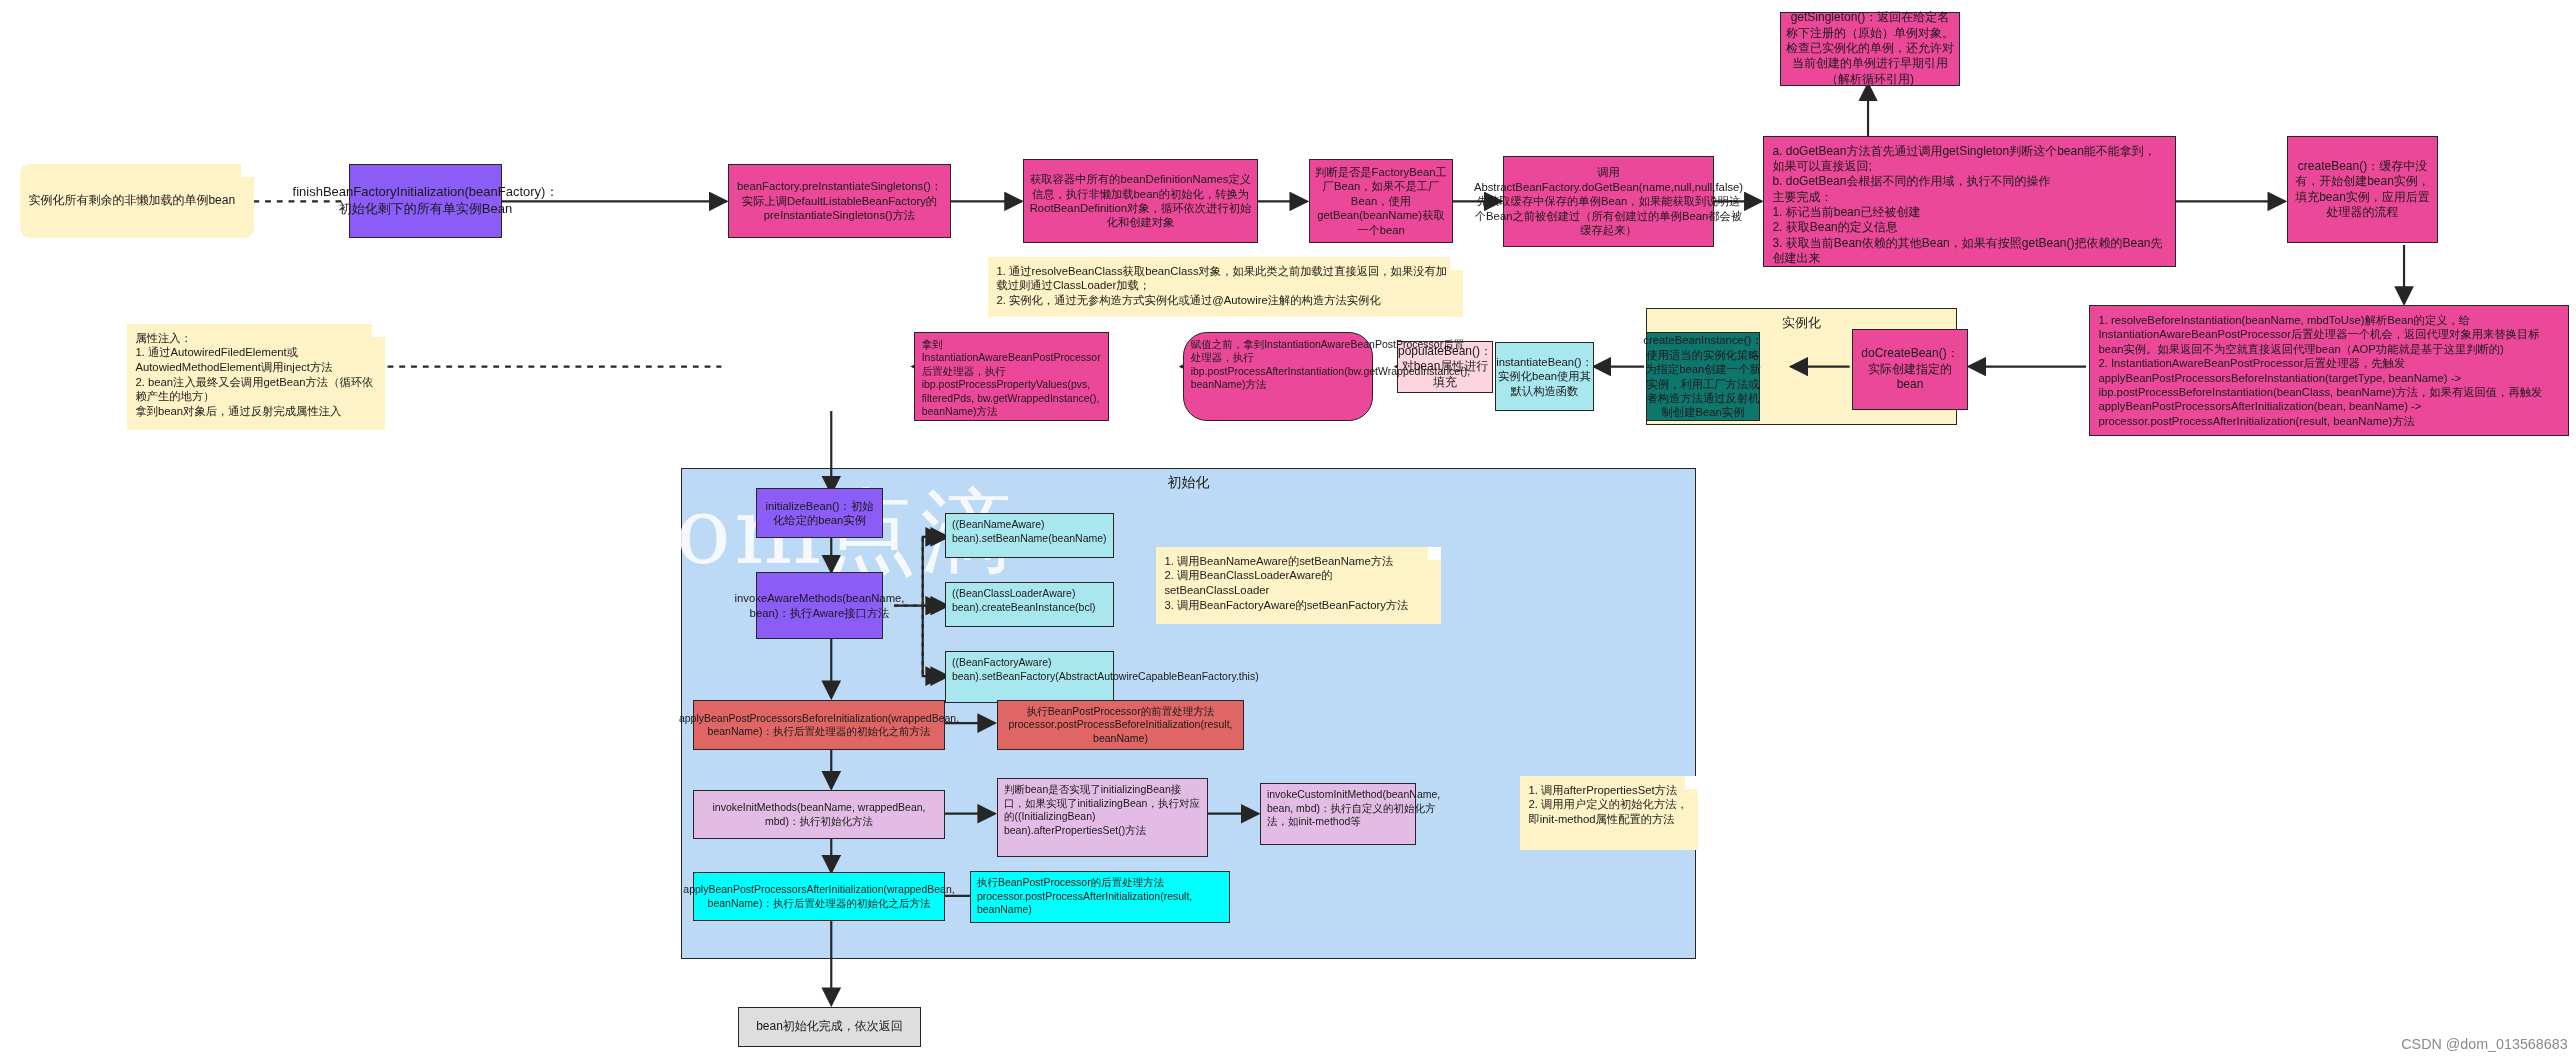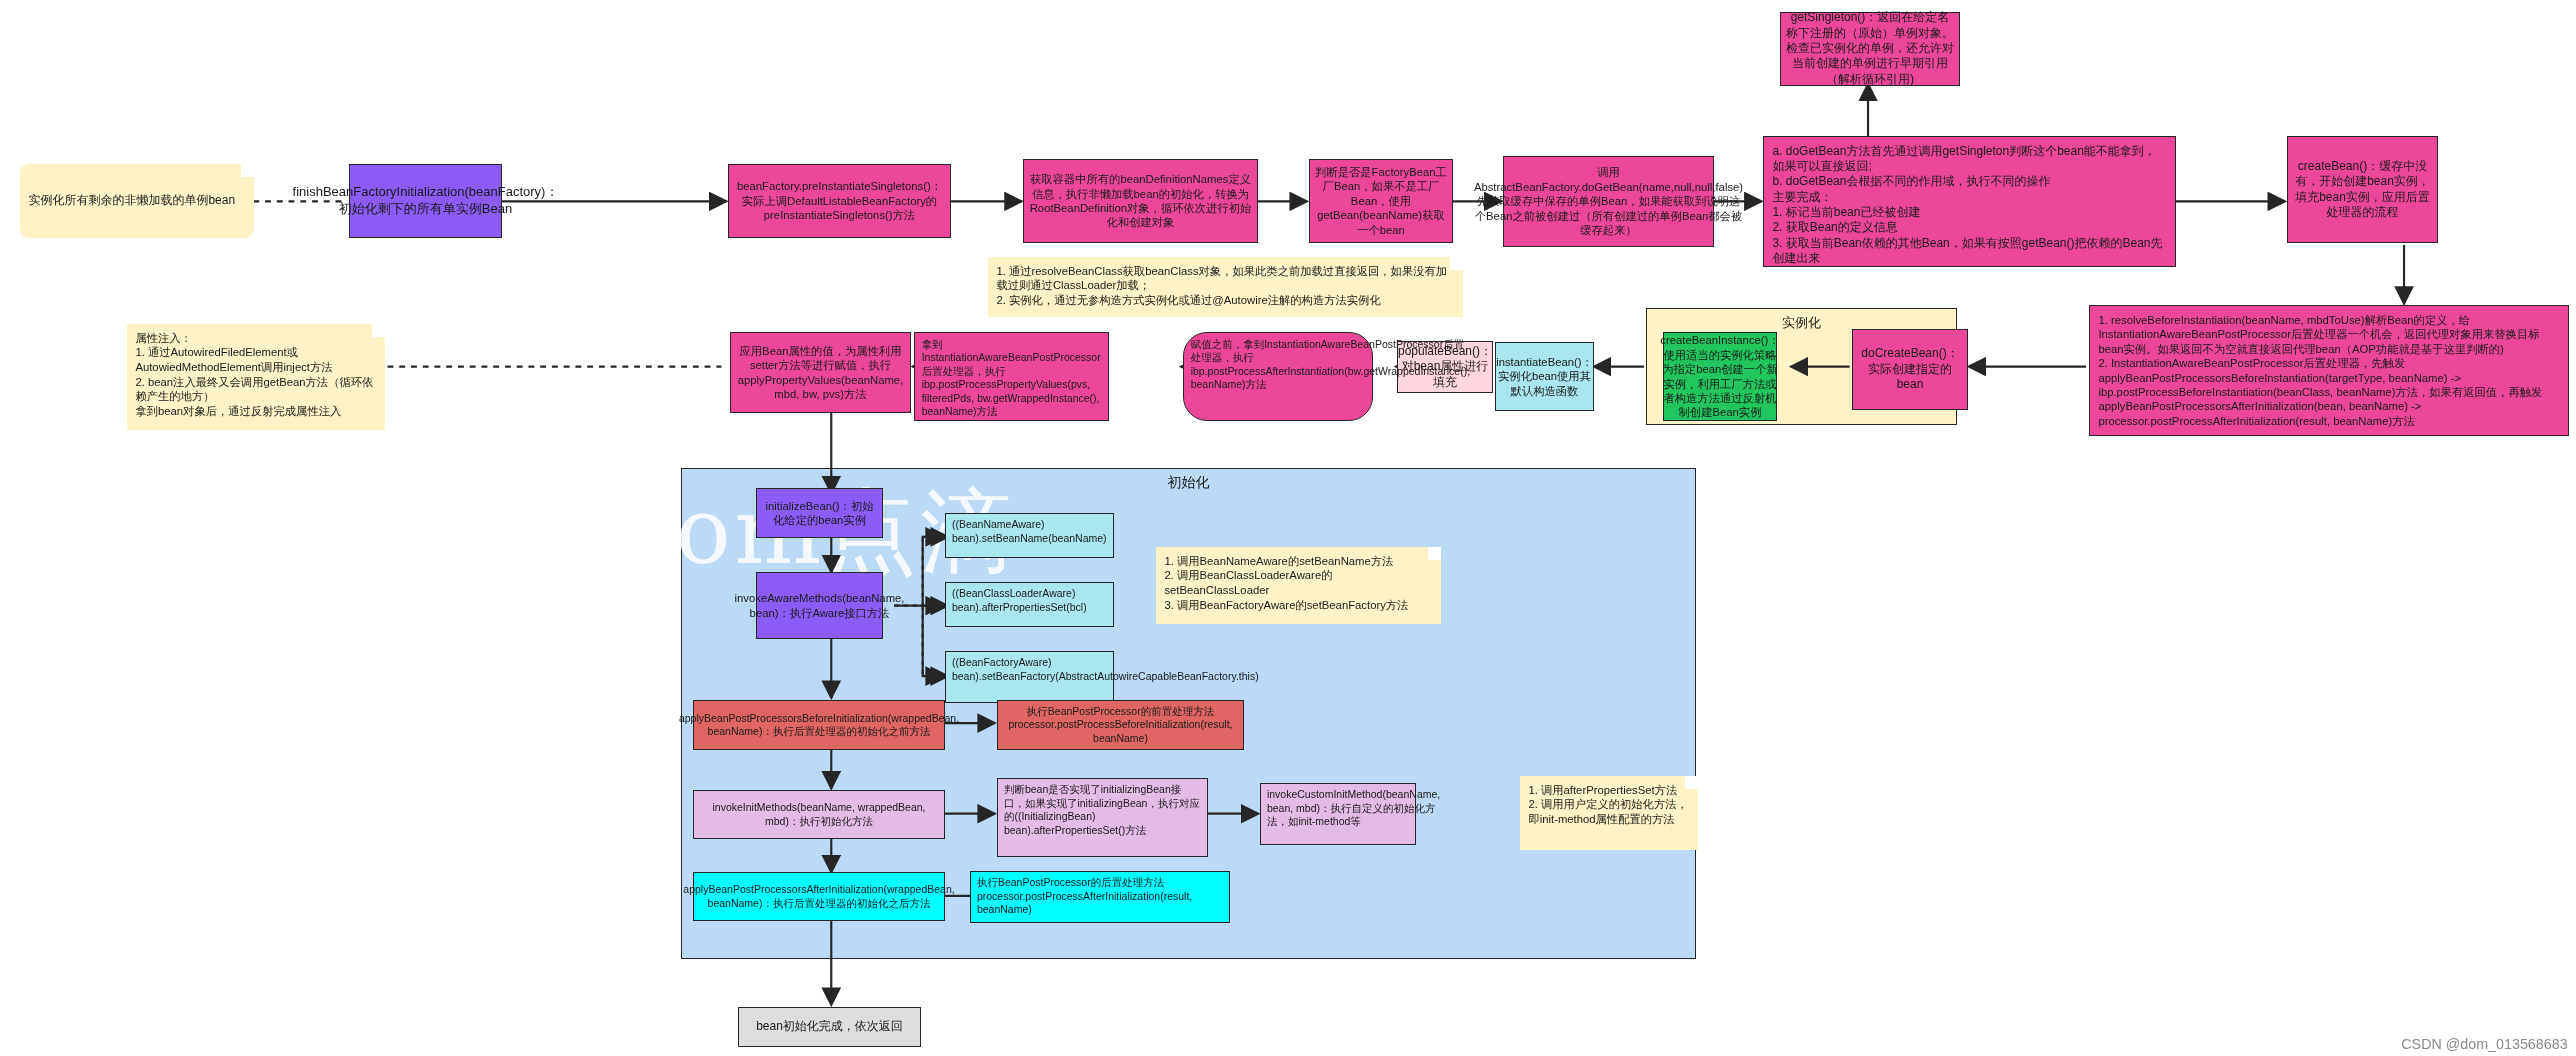--- a/index.html
+++ b/index.html
@@ -20,7 +20,7 @@
   .cyan2{background:#00ffff;}
   .red{background:#e06666;}
   .purple{background:#e3bce5;}
-  .orange{background:#22c55e;margin-left:17px;}
+  .orange{background:#0f766e;}
   .note{position:absolute;box-sizing:border-box;background:#fdf3c6;border:none;
         text-align:left;line-height:1.3;padding:6.7px 8.4px;white-space:pre-wrap;}
   .note:after{content:"";position:absolute;right:0;top:0;border-width:0 13.4px 13.4px 0;

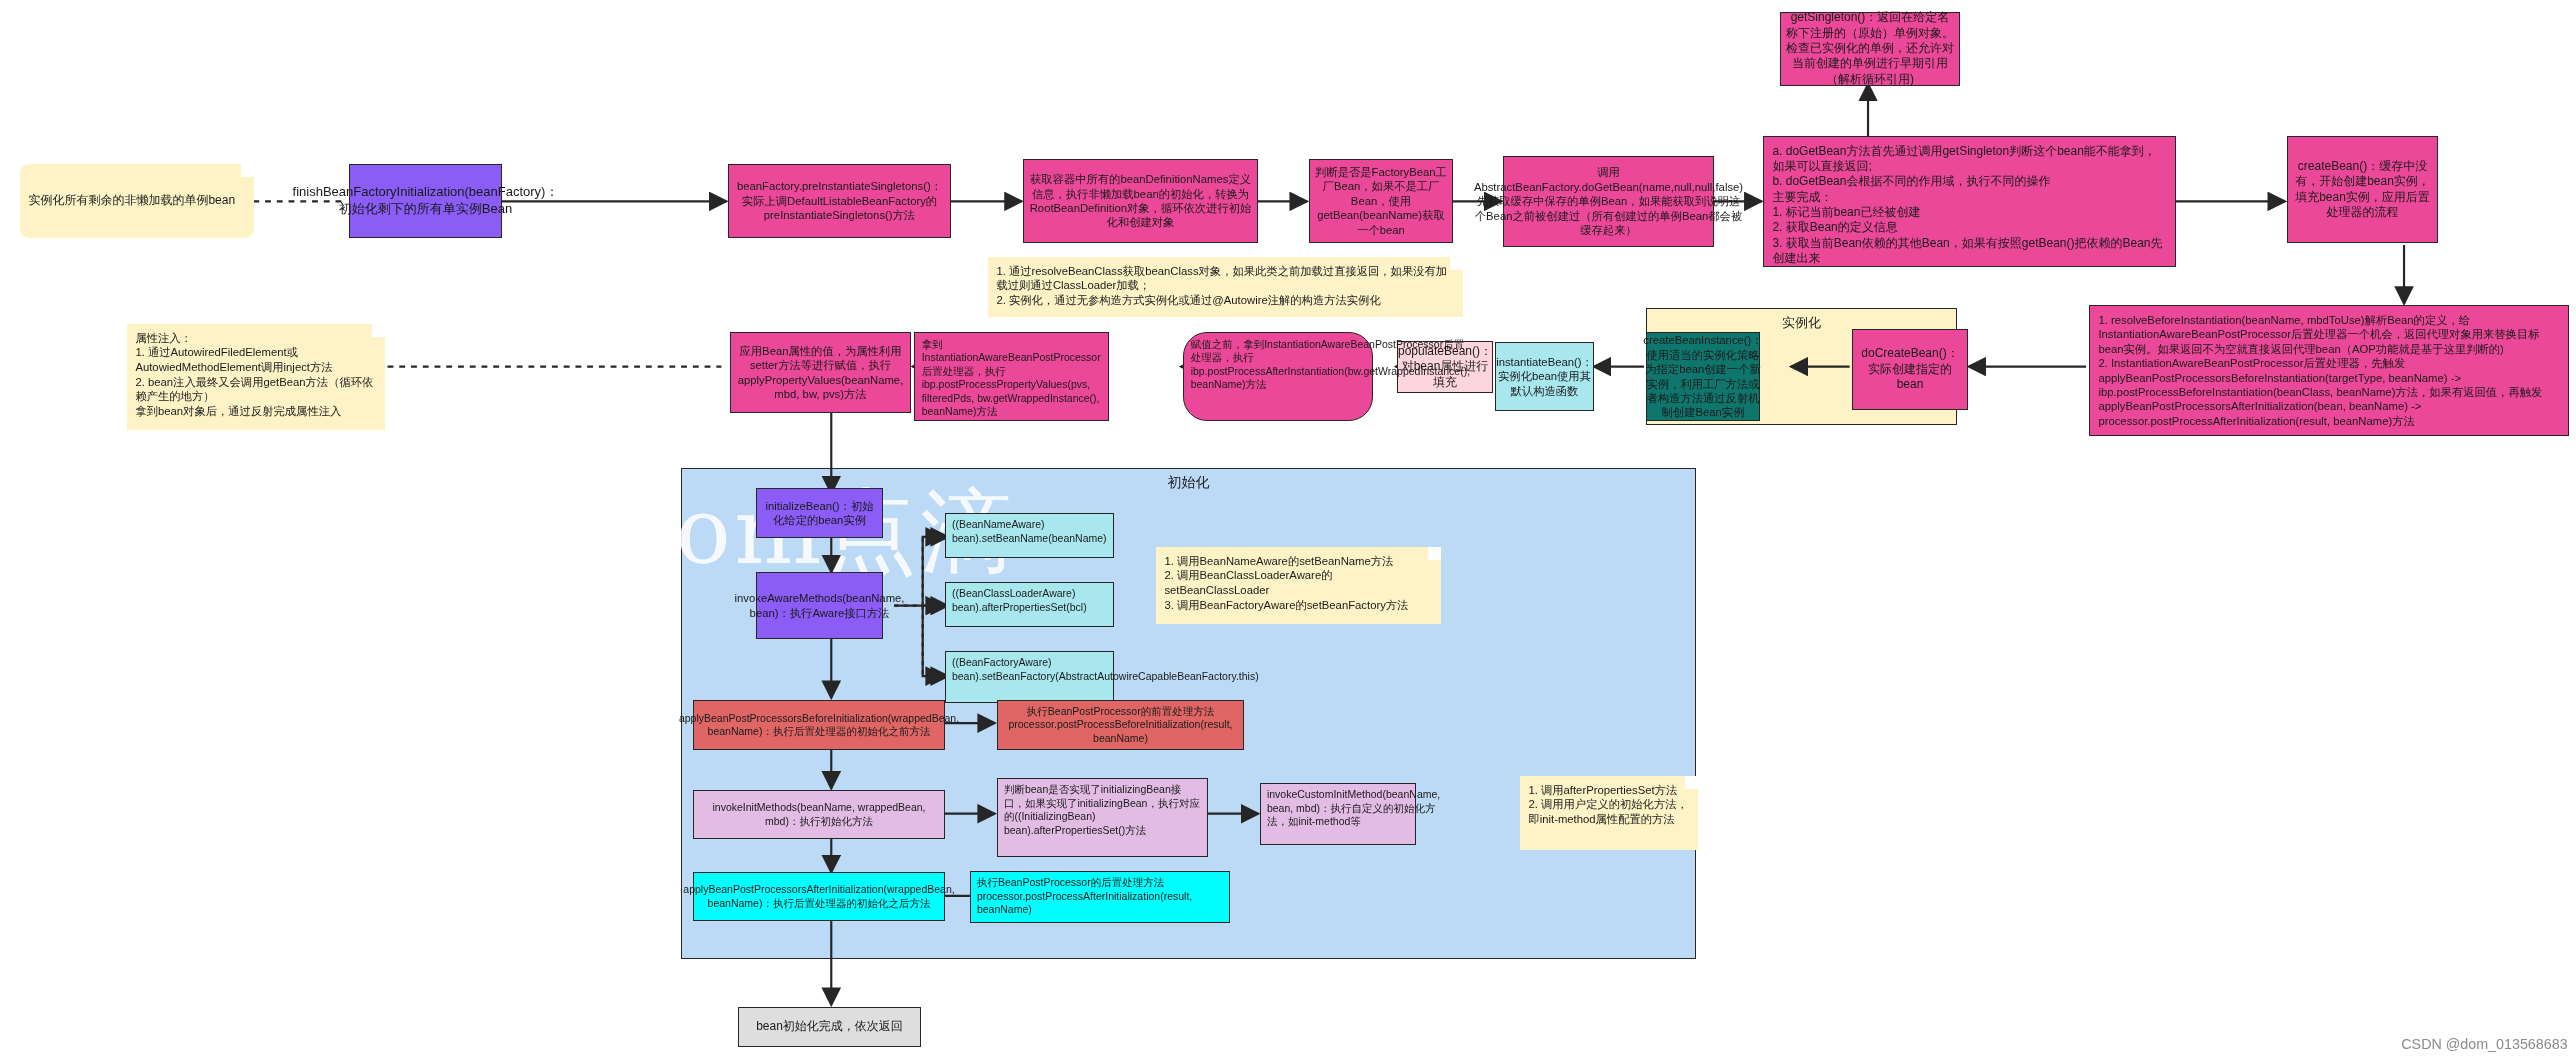--- a/index.html
+++ b/index.html
@@ -158,7 +158,6 @@
 
   <div class="node white left fs12" style="left:914px;top:332px;width:195px;height:89px;align-items:flex-start;padding:5px 6.7px;">拿到InstantiationAwareBeanPostProcessor后置处理器，执行ibp.postProcessPropertyValues(pvs, filteredPds, bw.getWrappedInstance(), beanName)方法</div>
 
-  <div class="node white fs13" style="left:730px;top:332px;width:181px;height:81px;">应用Bean属性的值，为属性利用setter方法等进行赋值，执行applyPropertyValues(beanName, mbd, bw, pvs)方法</div>
 
   <div class="node green fs13" style="left:756px;top:488px;width:127px;height:50px;">initializeBean()：初始化给定的bean实例</div>
 

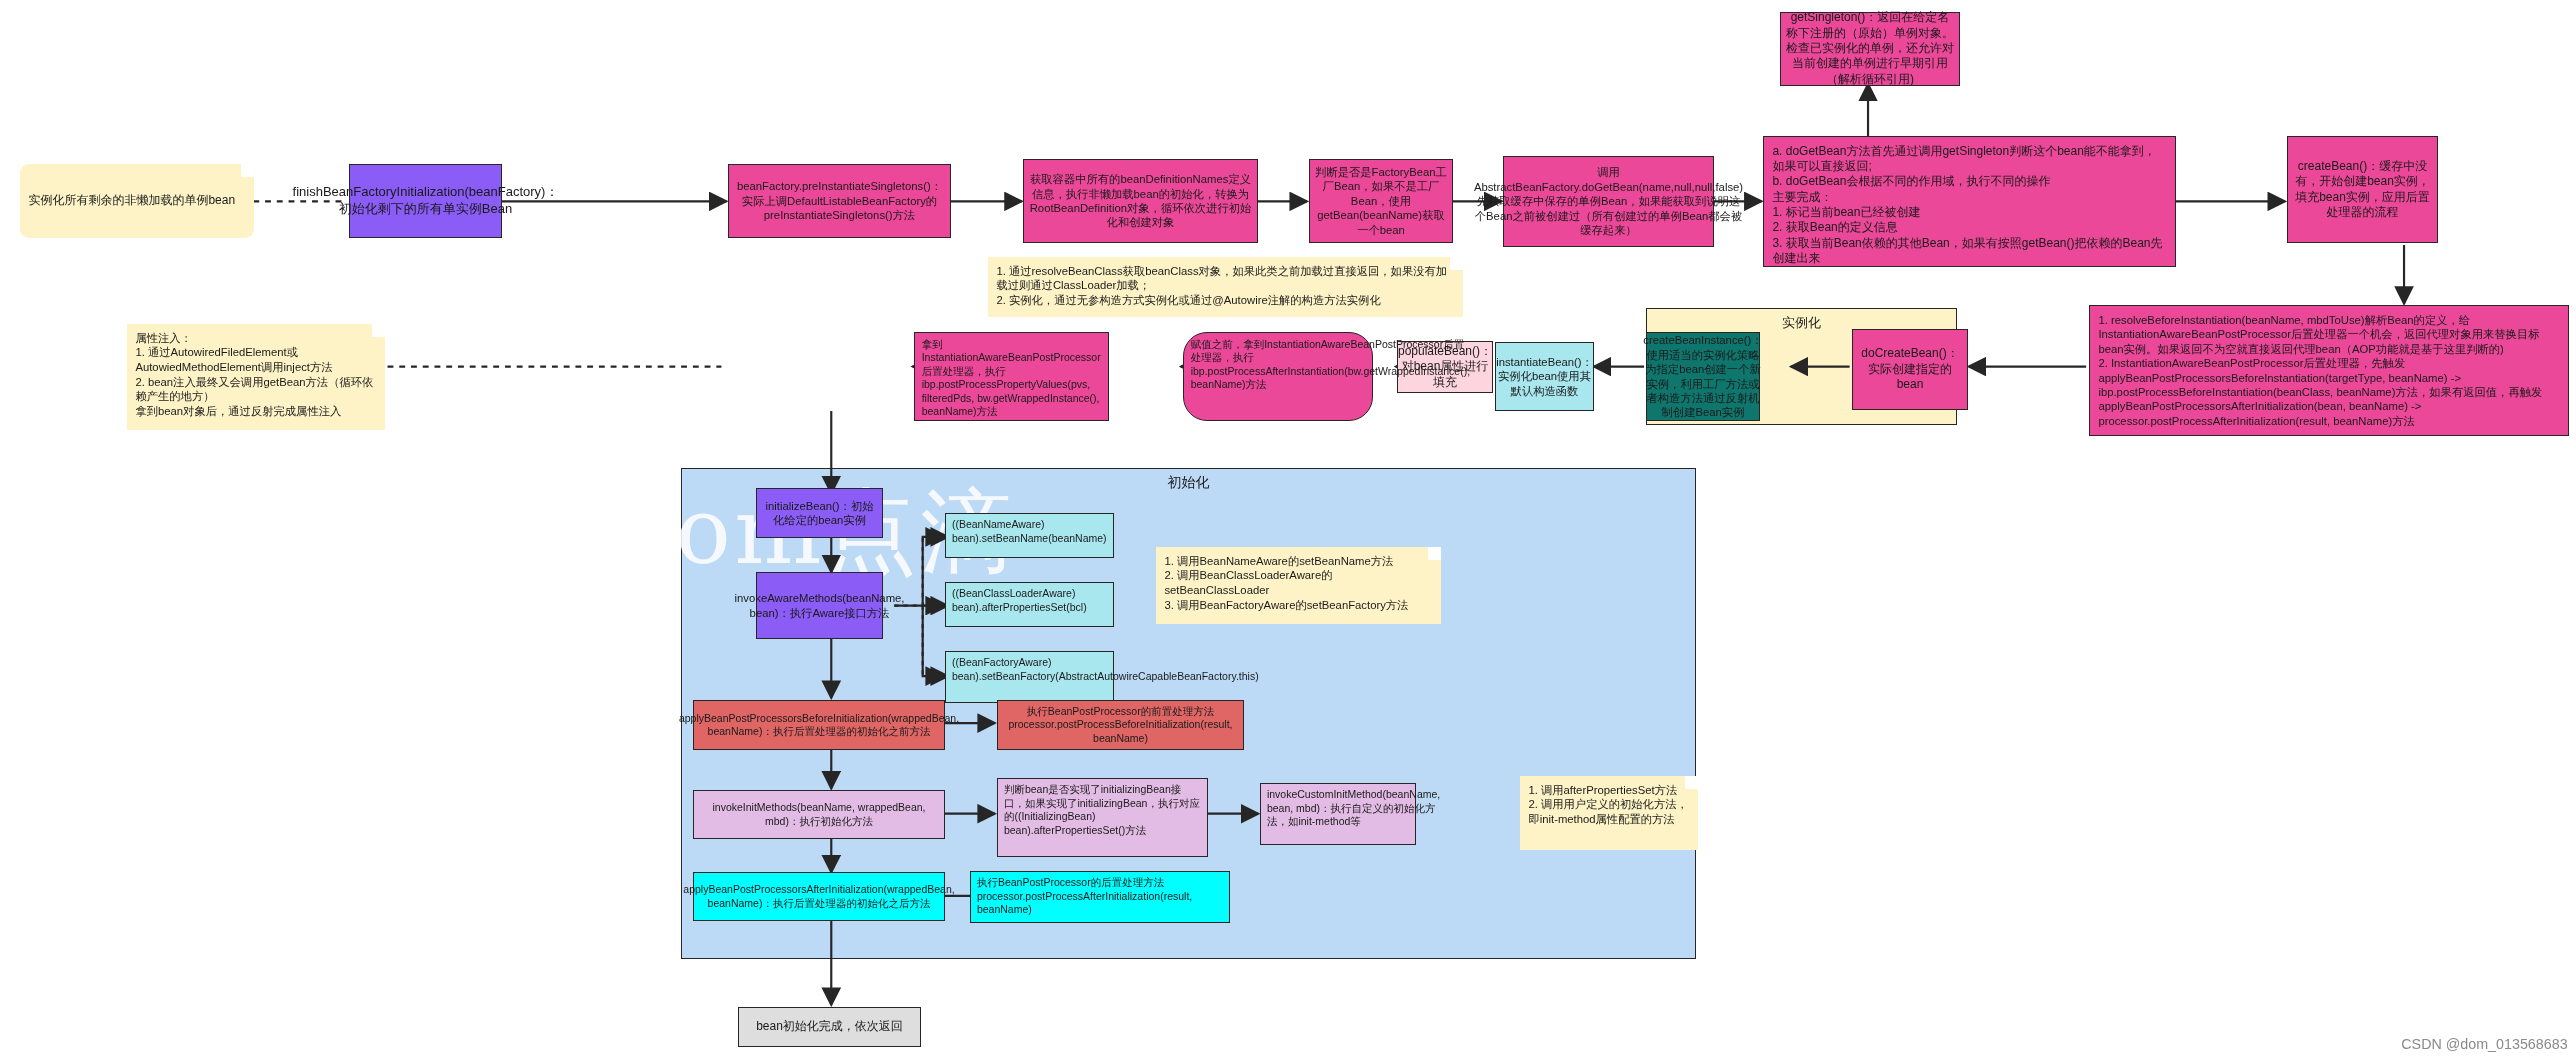--- a/index.html
+++ b/index.html
@@ -165,7 +165,7 @@
 
   <div class="node cyan left fs12" style="left:945px;top:513px;width:169px;height:45px;align-items:flex-start;padding:4.2px 5.9px;">((BeanNameAware) bean).setBeanName(beanName)</div>
 
-  <div class="node cyan left fs12" style="left:945px;top:582px;width:169px;height:45px;align-items:flex-start;padding:4.2px 5.9px;">((BeanClassLoaderAware) bean).afterPropertiesSet(bcl)</div>
+  <div class="node cyan left fs12" style="left:945px;top:582px;width:169px;height:45px;align-items:flex-start;padding:4.2px 5.9px;">((BeanClassLoaderAware) bean).createBeanInstance(bcl)</div>
 
   <div class="node cyan left fs12" style="left:945px;top:651px;width:169px;height:52px;align-items:flex-start;padding:4.2px 5.9px;">((BeanFactoryAware) bean).setBeanFactory(AbstractAutowireCapableBeanFactory.this)</div>
 

